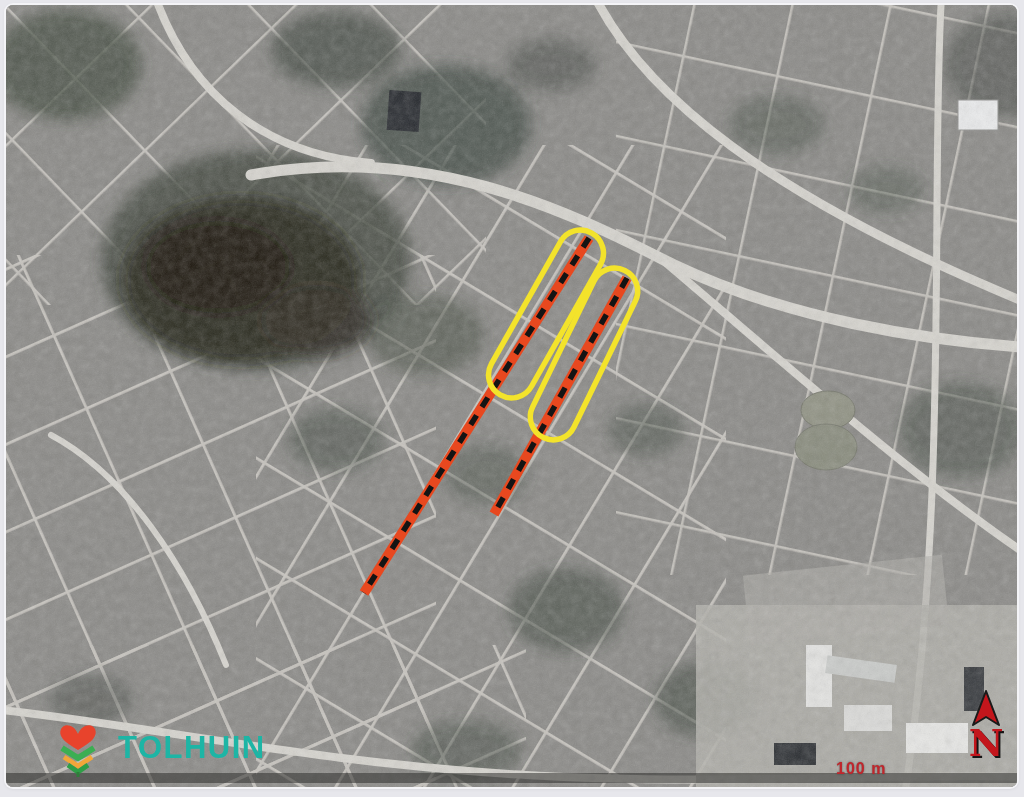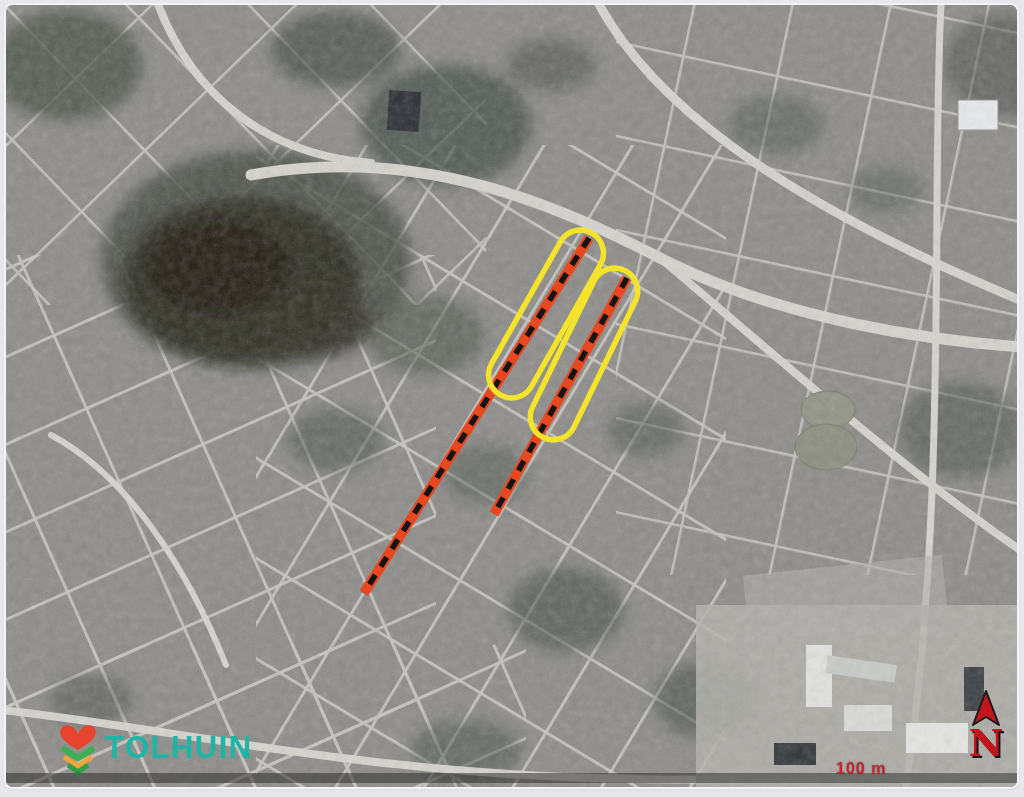--- a/index.html
+++ b/index.html
@@ -8,7 +8,7 @@
     border-radius:7px;overflow:hidden;background:#8a8986;
     box-shadow:0 0 0 2px #f4f4f7,0 1px 4px rgba(0,0,0,.15);}
   .map-svg{position:absolute;left:0;top:0;width:100%;height:100%;display:block;}
-  .logo{position:absolute;left:50px;top:714px;display:flex;align-items:center;gap:5px;}
+  .logo{position:absolute;left:50px;top:714px;display:flex;align-items:center;gap:18px;}
   .logo-text{font-size:31px;font-weight:bold;letter-spacing:1.5px;color:#1db5a5;
     font-family:"Liberation Sans",sans-serif;}
   .north{position:absolute;left:950px;top:684px;width:60px;display:flex;

